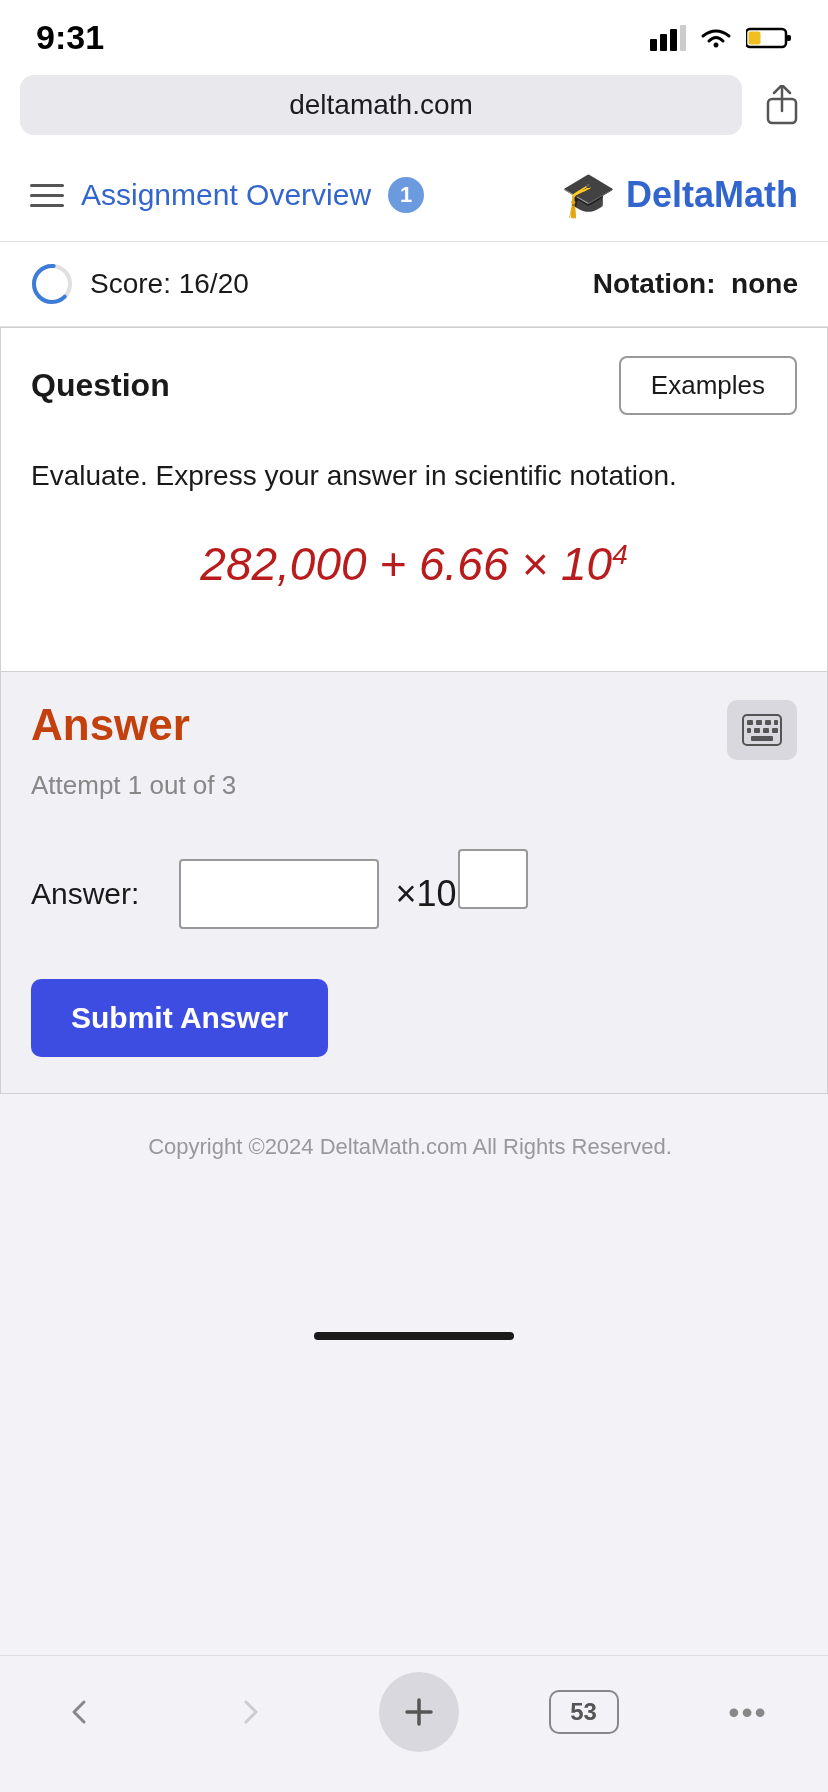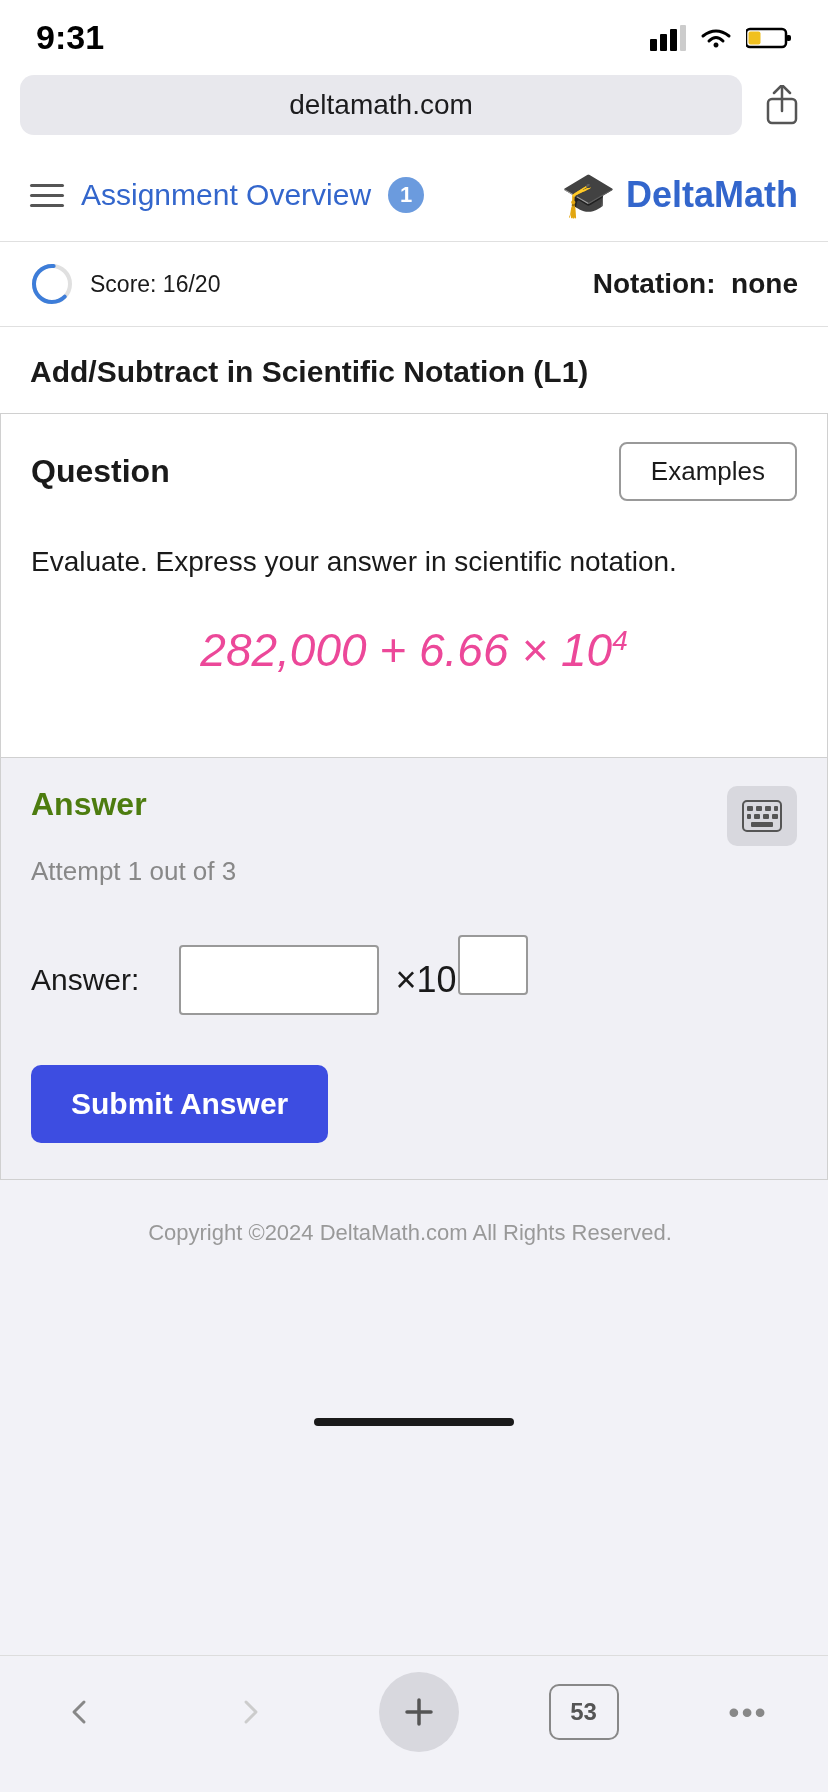--- a/index.html
+++ b/index.html
@@ -139,7 +139,7 @@
       height: 44px;
     }
     .score-text {
-      font-size: 23px;
+      font-size: 28px;
       color: #1a1a1a;
     }
     .penalty-text {

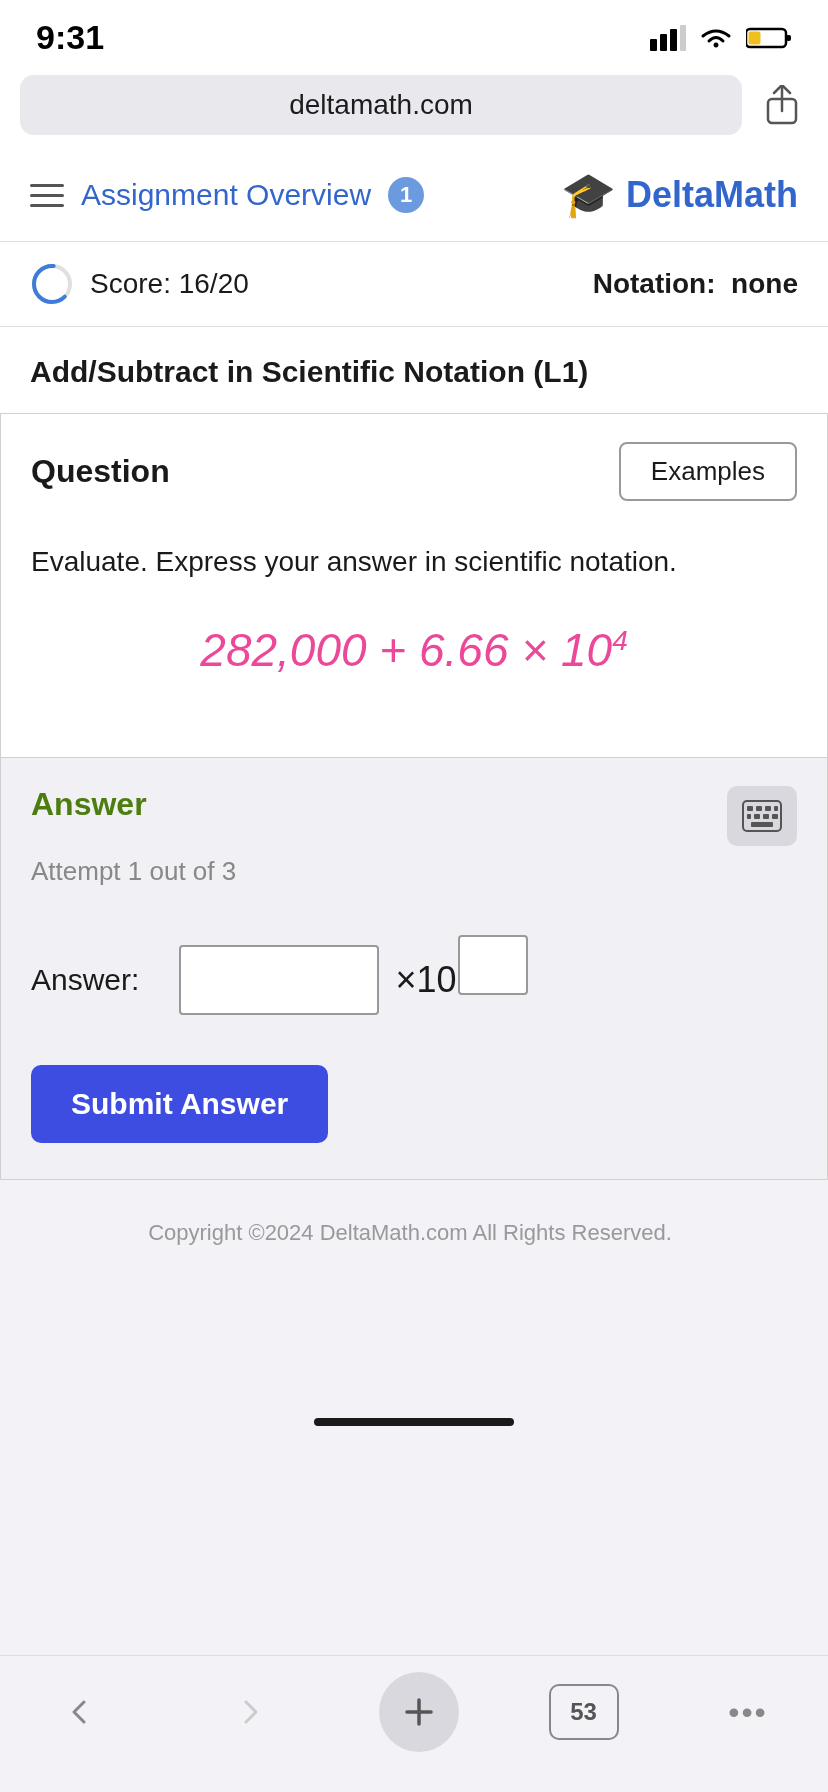--- a/index.html
+++ b/index.html
@@ -436,9 +436,6 @@
 
 <div class="content-area">
 
-  <div class="problem-title-bar">
-    <div class="problem-title">Add/Subtract in Scientific Notation (L1)</div>
-  </div>
 
   <div class="question-card">
     <div class="question-header">

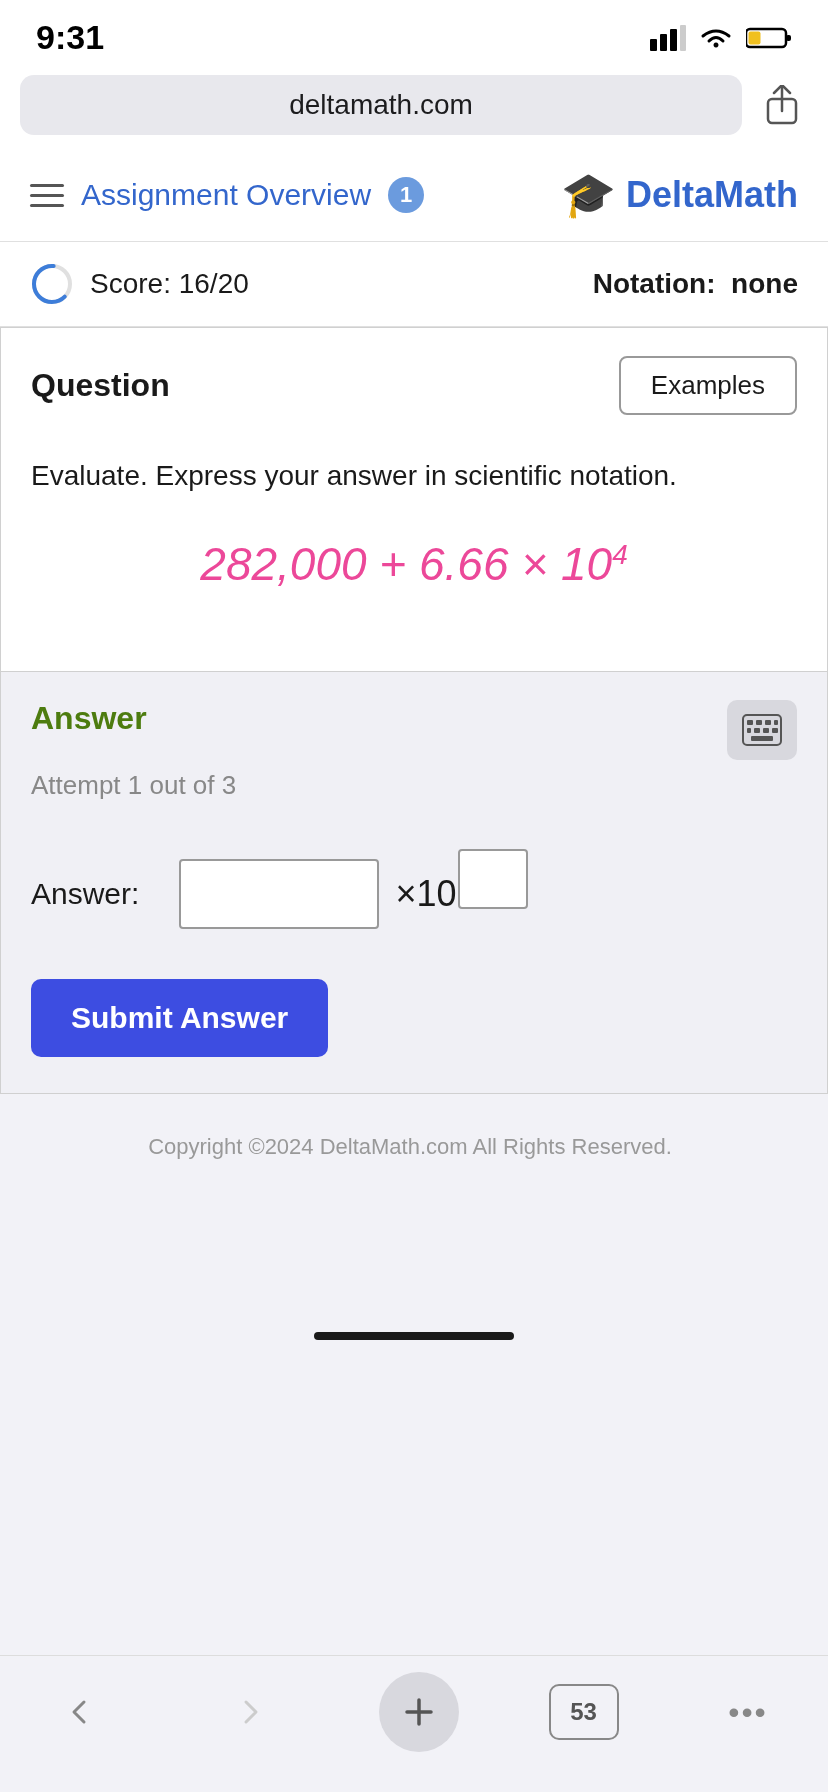--- a/index.html
+++ b/index.html
@@ -207,7 +207,7 @@
     .math-expression {
       font-size: 46px;
       text-align: center;
-      color: #ec4899;
+      color: #b91c1c;
       margin: 30px 0 40px 0;
       font-style: italic;
     }

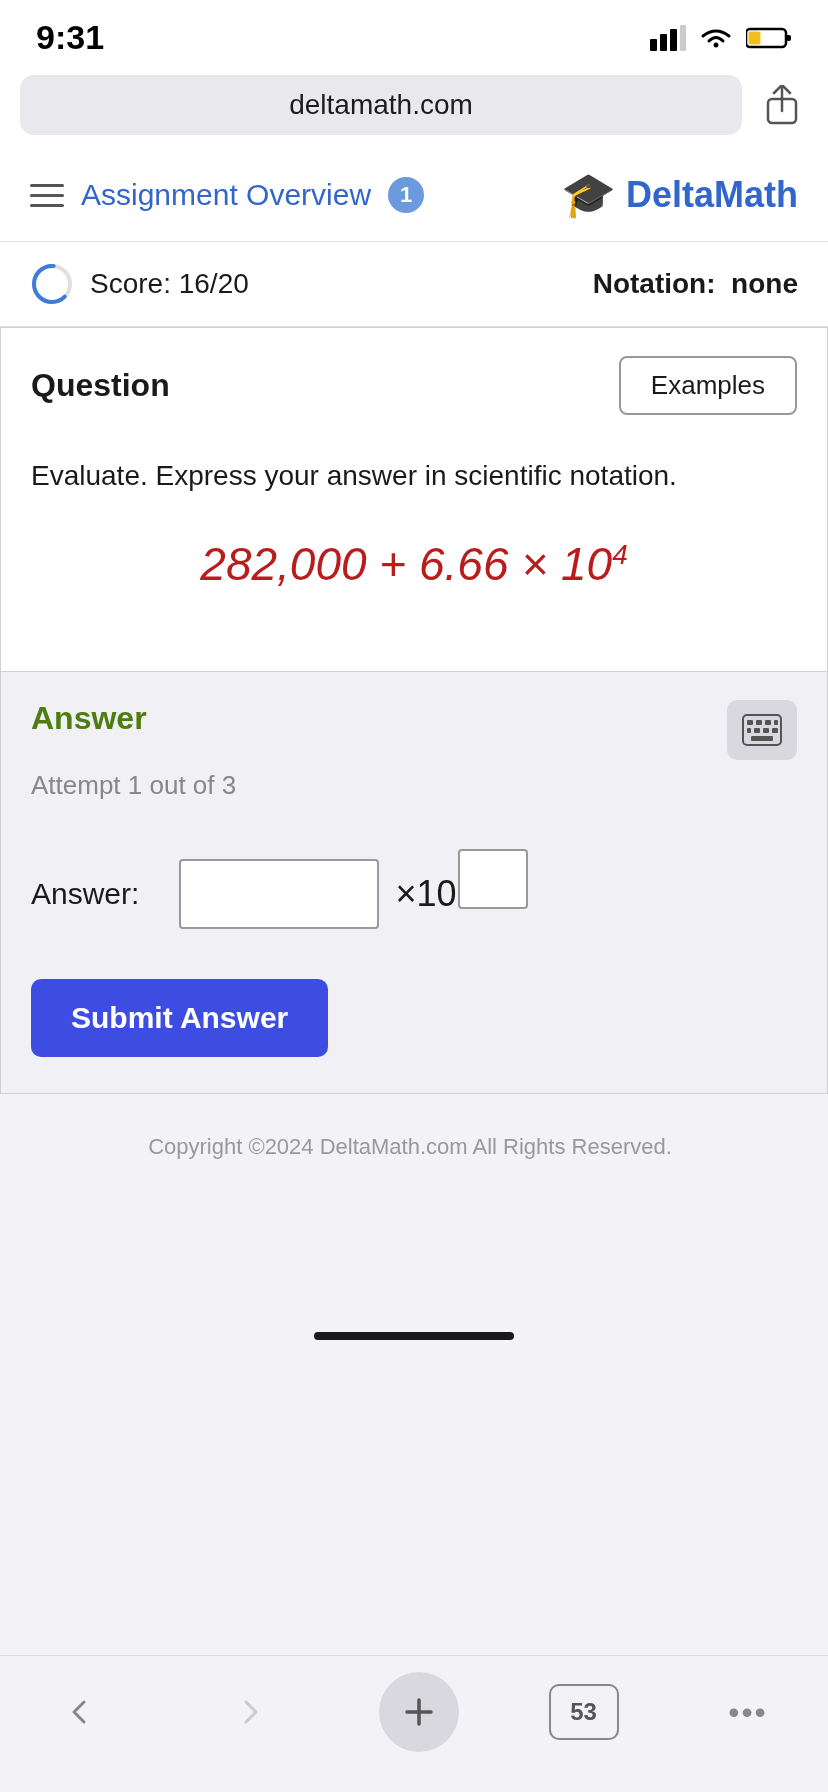--- a/index.html
+++ b/index.html
@@ -228,9 +228,9 @@
       margin-bottom: 10px;
     }
     .answer-label {
-      font-size: 32px;
+      font-size: 44px;
       font-weight: 700;
-      color: #4d7c0f;
+      color: #c2410c;
     }
     .keyboard-btn {
       background: #d8d8de;

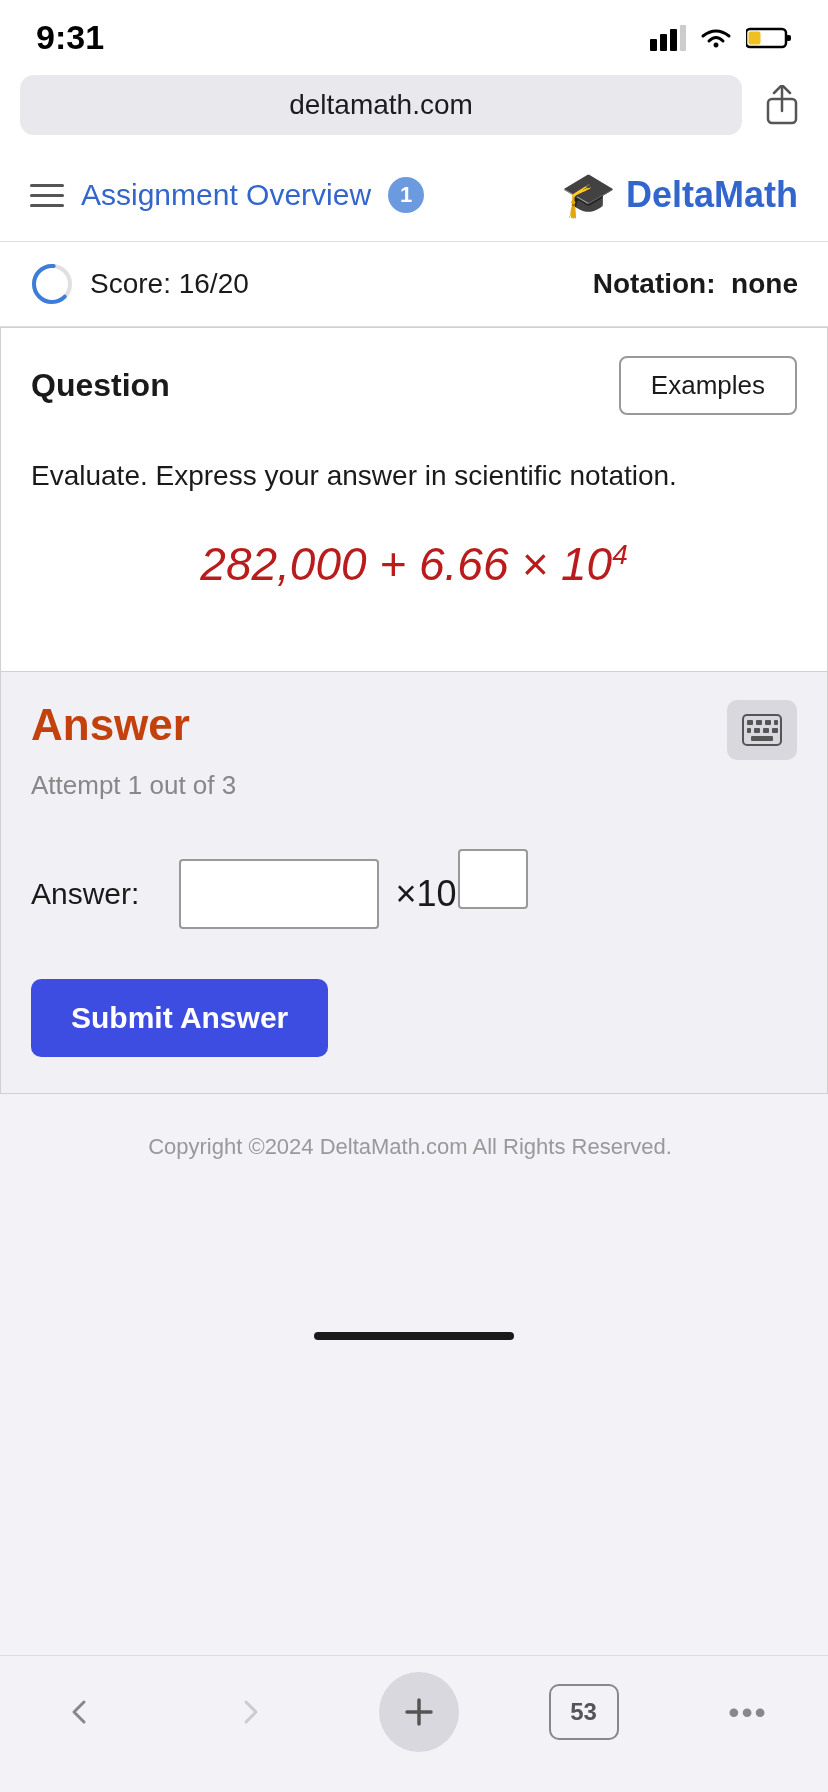--- a/index.html
+++ b/index.html
@@ -347,7 +347,7 @@
       border: 2px solid #888;
       border-radius: 10px;
       width: 70px;
-      height: 56px;
+      height: 44px;
       display: flex;
       align-items: center;
       justify-content: center;

